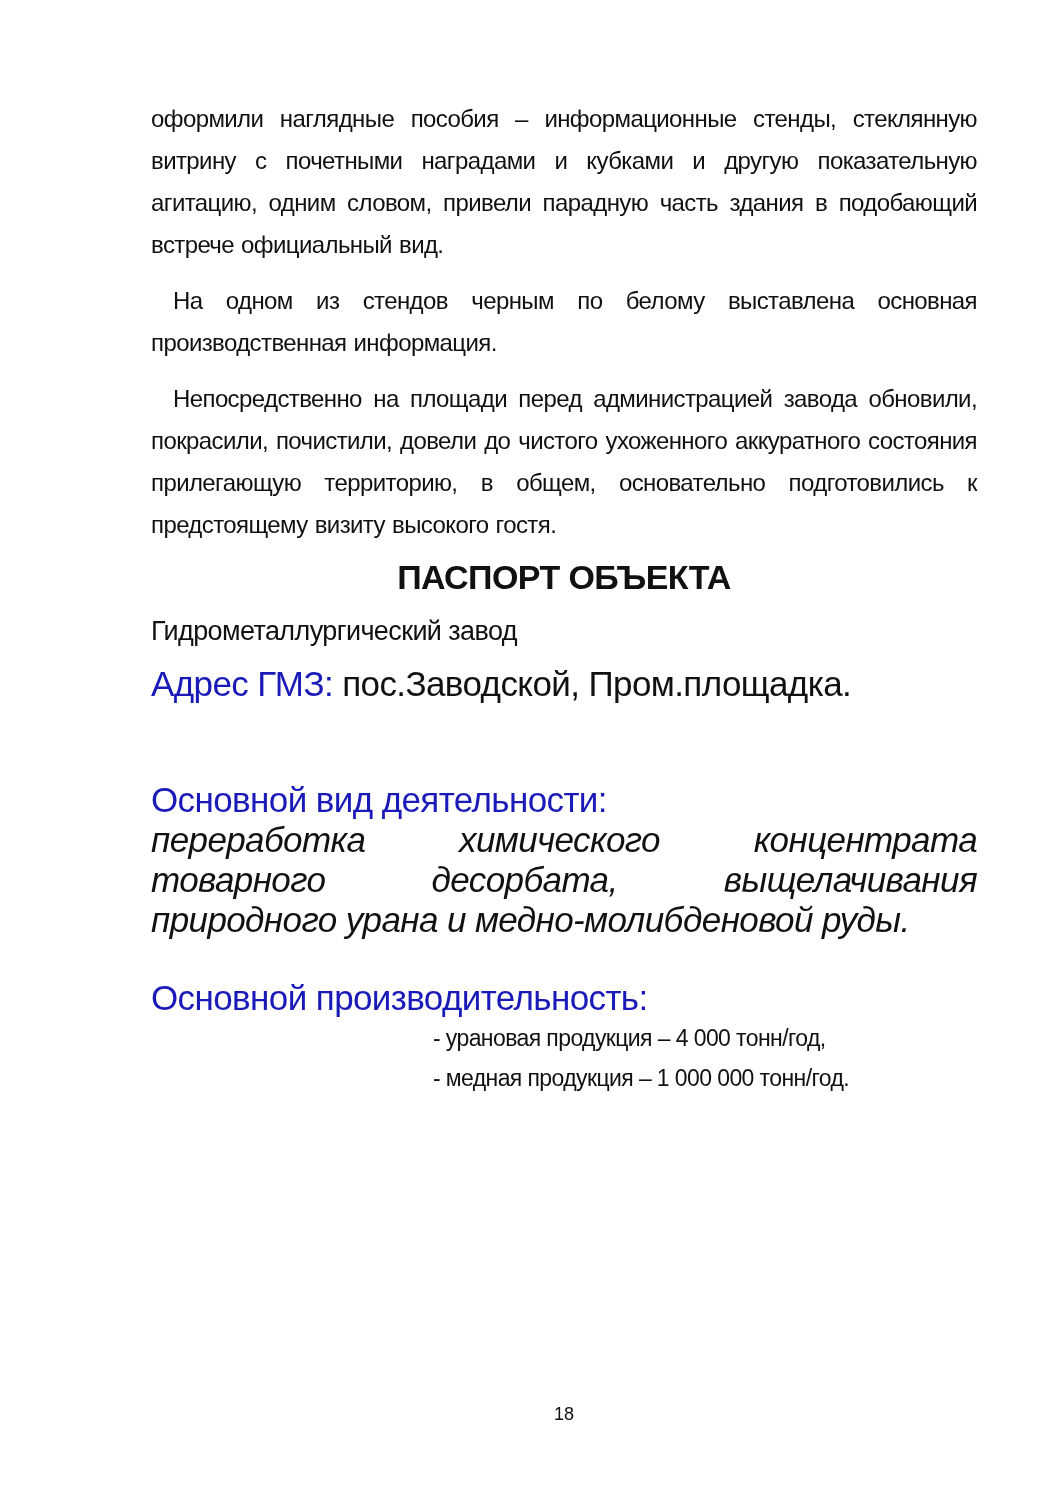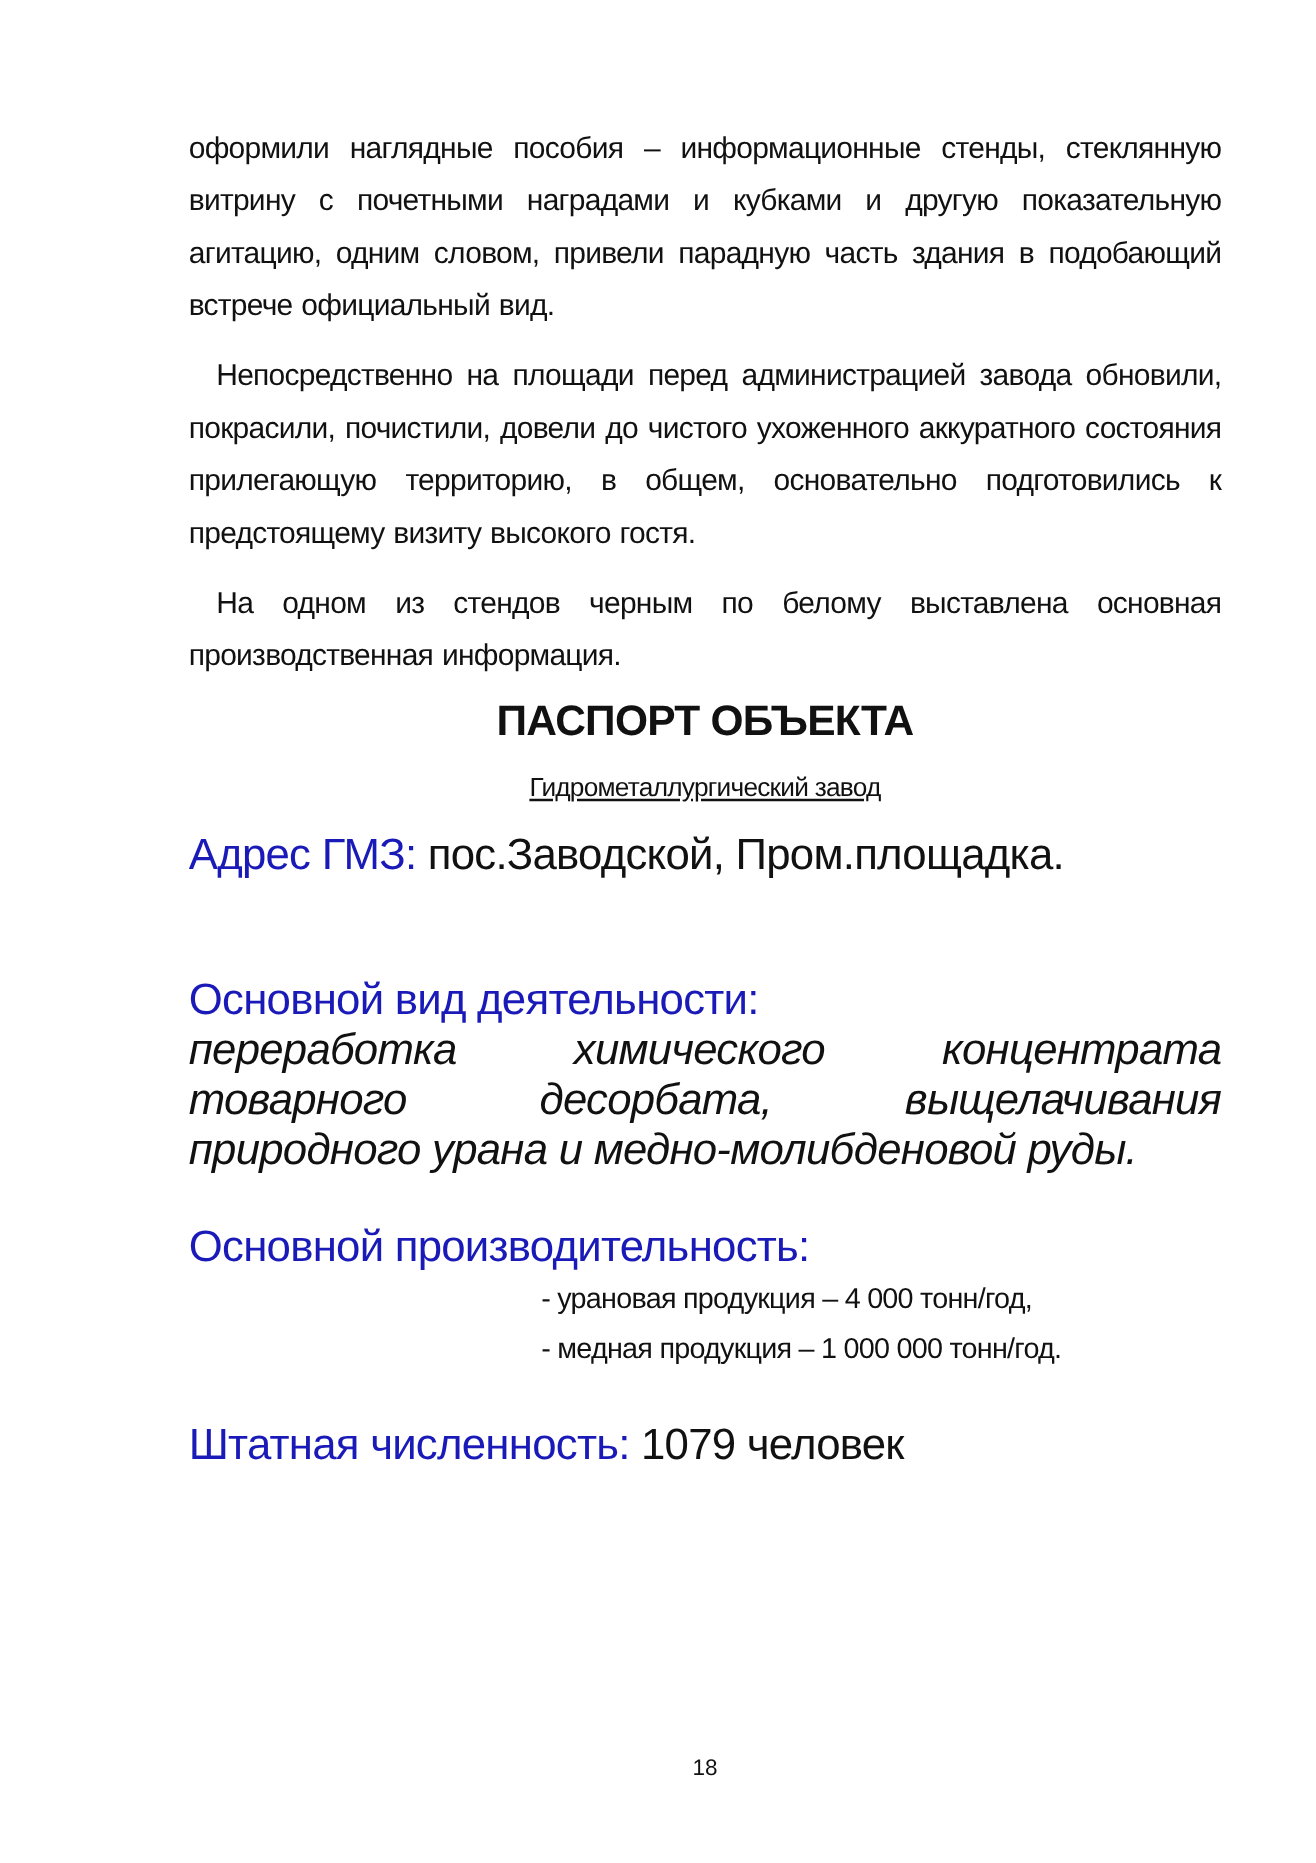--- a/index.html
+++ b/index.html
@@ -78,8 +78,8 @@
 
 <div class="page">
   <p class="p">оформили наглядные пособия – информационные стенды, стеклянную витрину с почетными наградами и кубками и другую показательную агитацию, одним словом, привели парадную часть здания в подобающий встрече официальный вид.</p>
+  <p class="p p-gap indent">На одном из стендов черным по белому выставлена основная производственная информация.</p>
   <p class="p p-gap indent">Непосредственно на площади перед администрацией завода обновили, покрасили, почистили, довели до чистого ухоженного аккуратного состояния прилегающую территорию, в общем, основательно подготовились к предстоящему визиту высокого гостя.</p>
-  <p class="p p-gap indent">На одном из стендов черным по белому выставлена основная производственная информация.</p>
 
   <div class="title">ПАСПОРТ ОБЪЕКТА</div>
   <div class="subtitle">Гидрометаллургический завод</div>

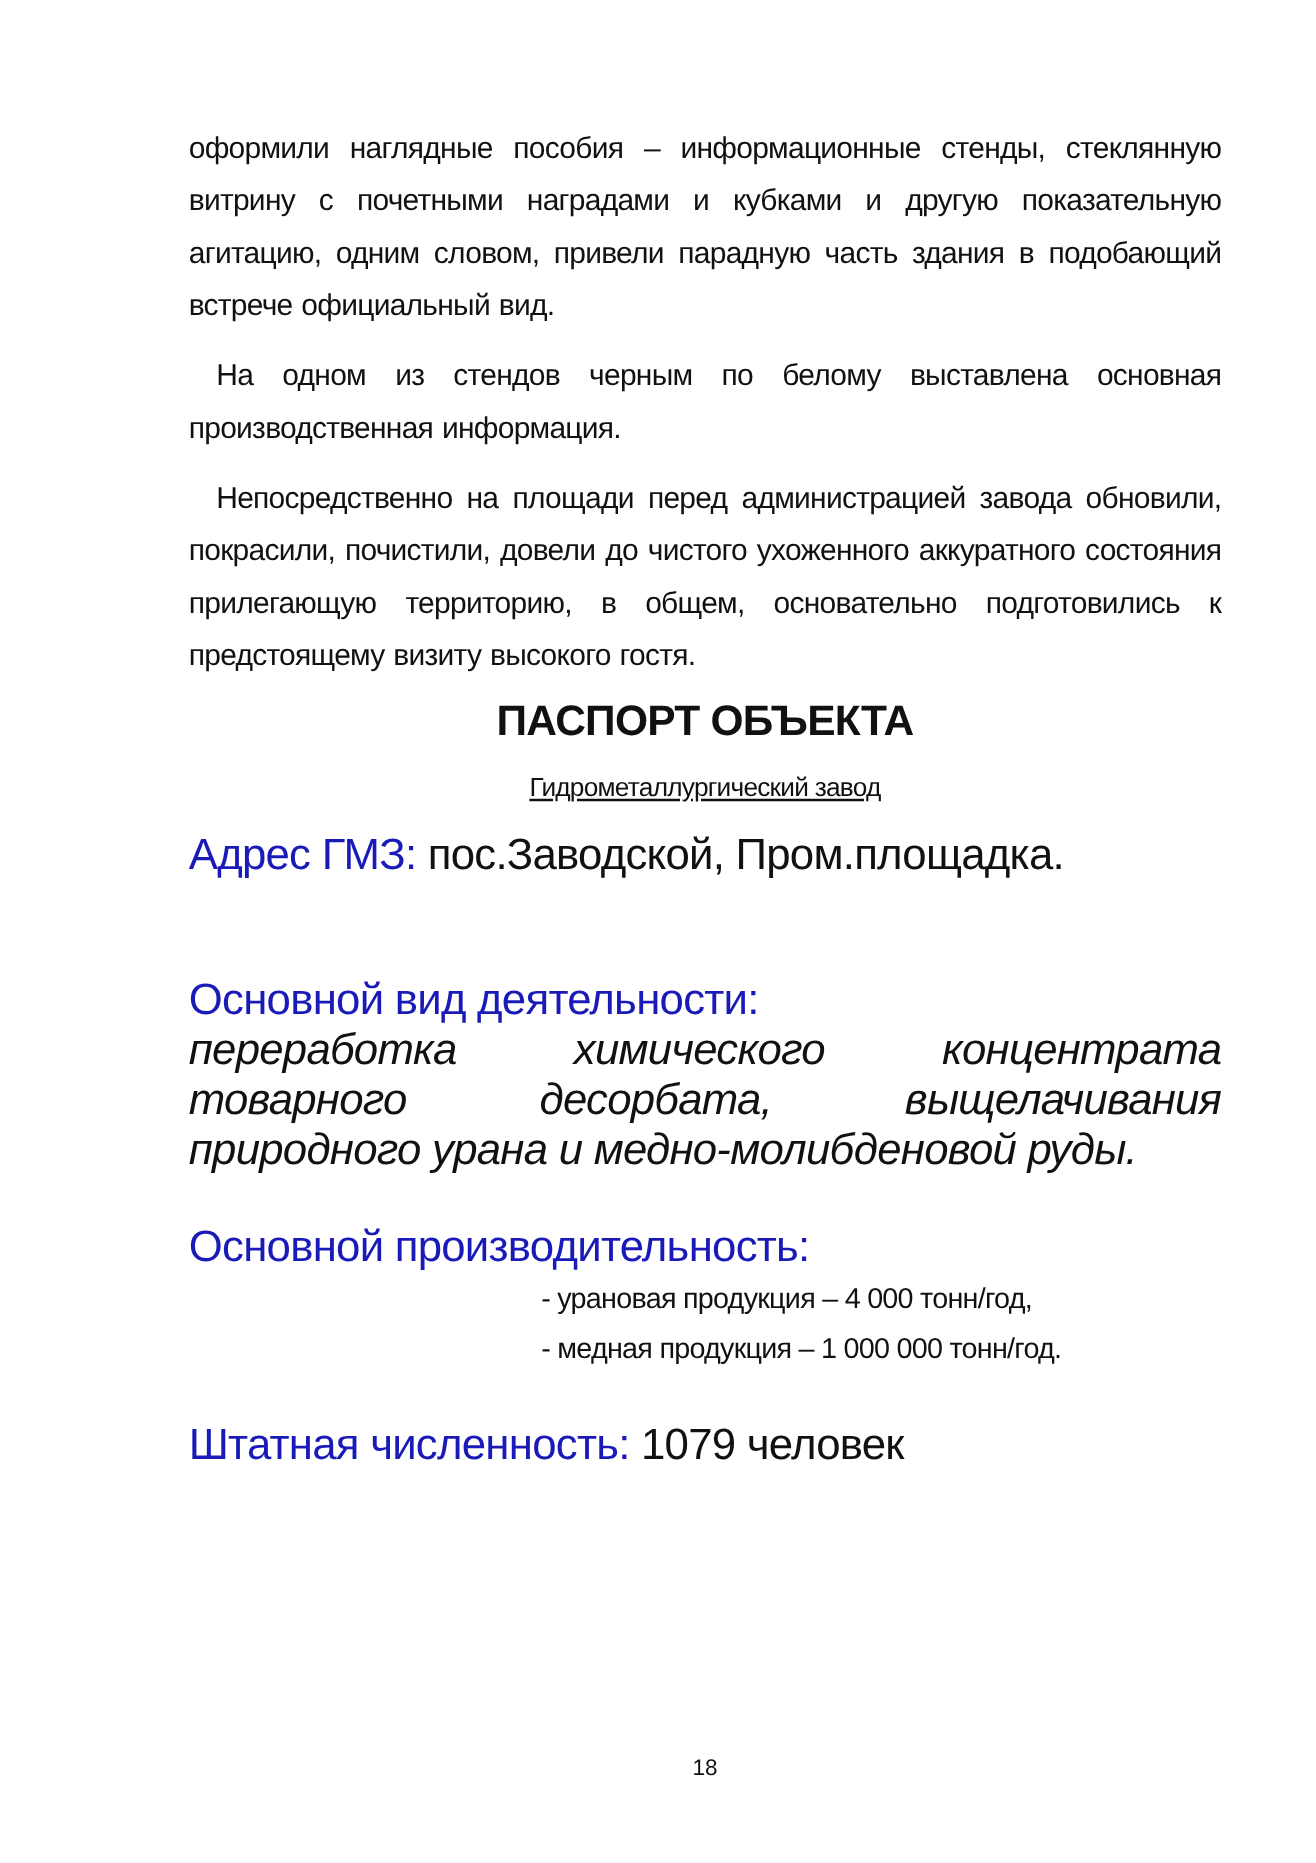--- a/index.html
+++ b/index.html
@@ -40,12 +40,11 @@
       letter-spacing: -0.6px;
     }
     .subtitle {
-      font-size: 21px;
-      text-align: center;
+      font-size: 27px;
+      text-align: left;
       line-height: 42px;
       margin: 12px 0 0 0;
       letter-spacing: -0.6px;
-      text-decoration: underline;
     }
     .field {
       font-size: 35px;

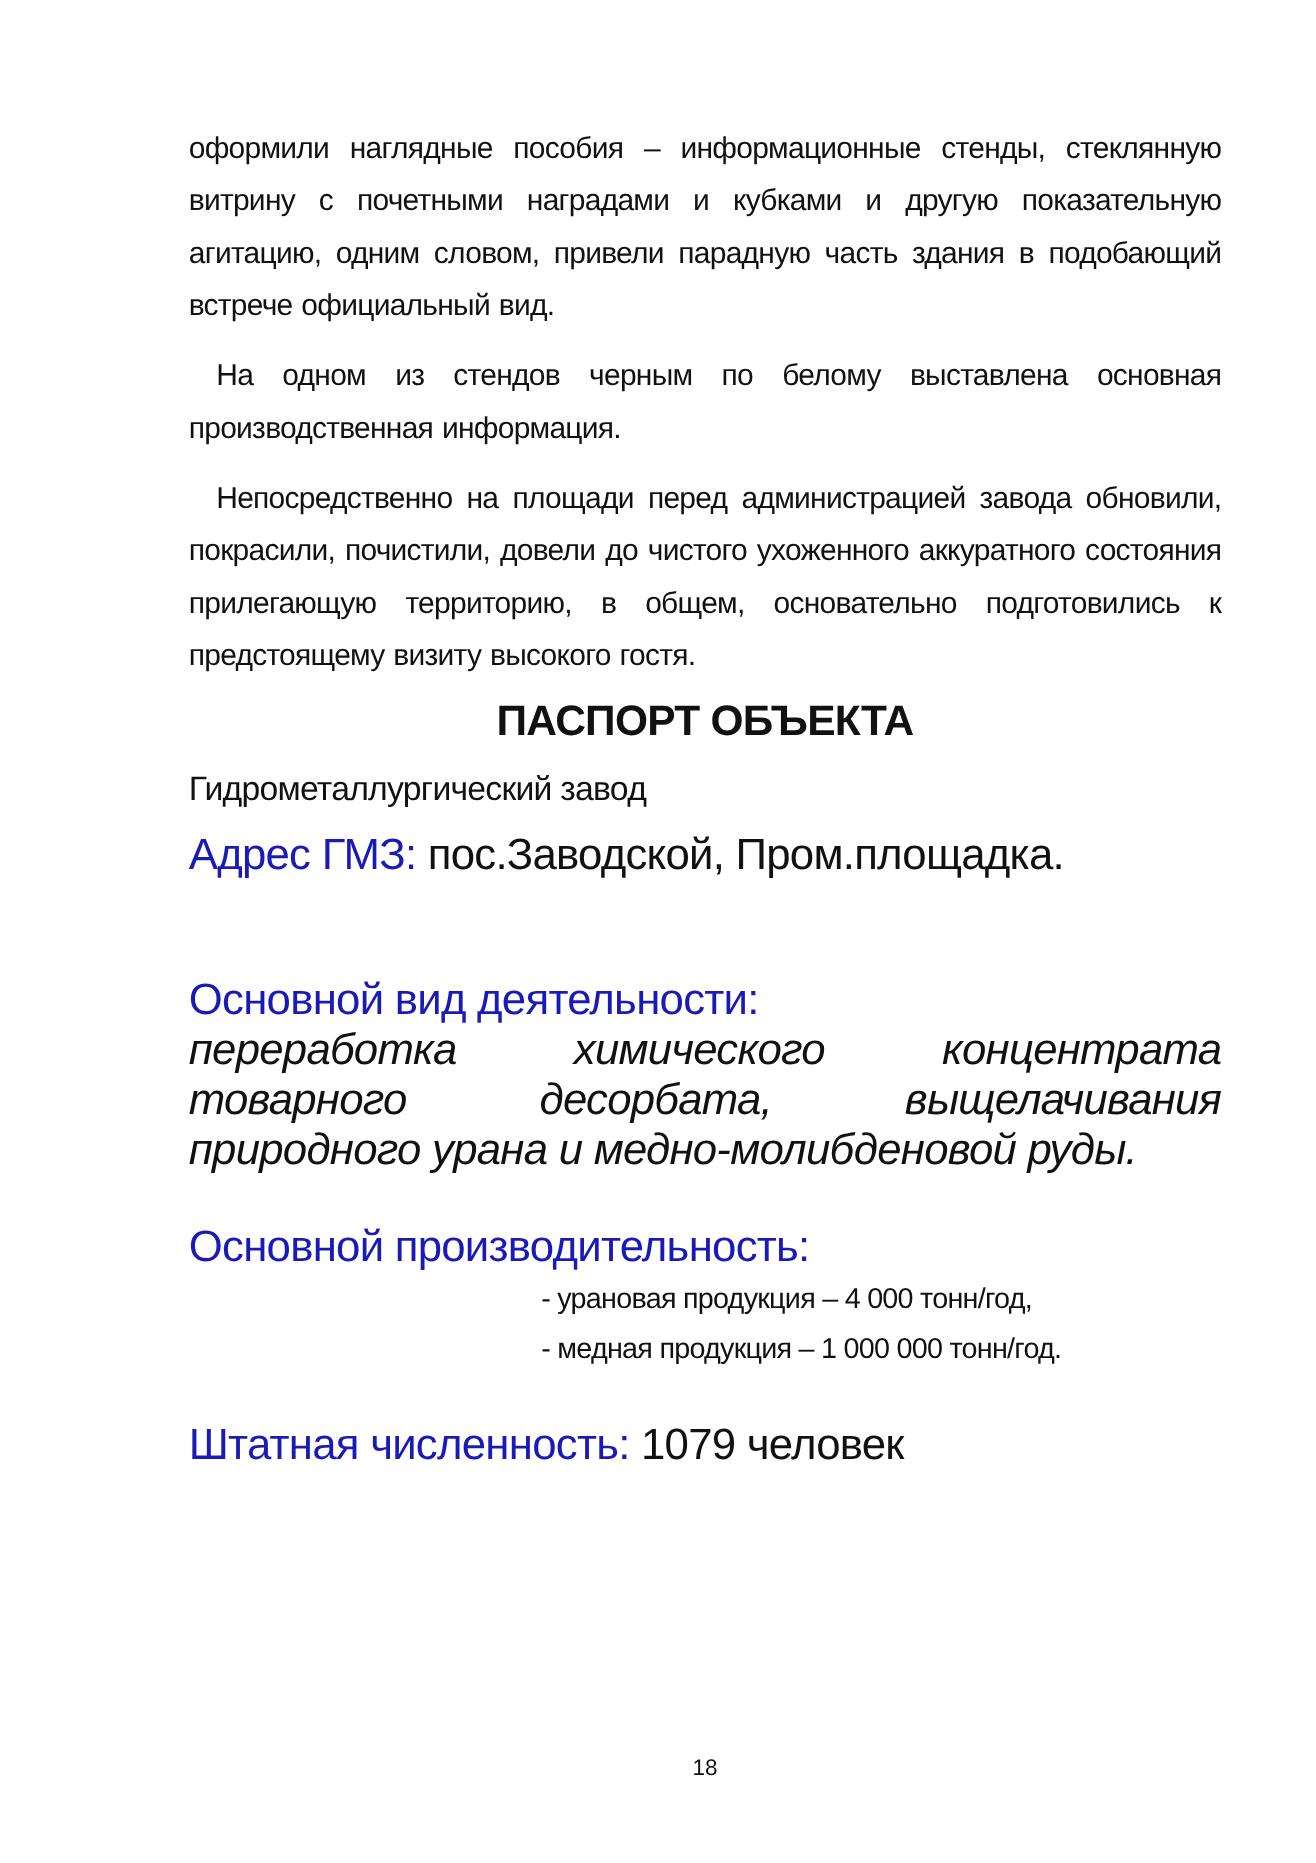--- a/index.html
+++ b/index.html
@@ -107,9 +107,6 @@
   </div>
   <div class="blank"></div>
 
-  <p class="field">
-    <span class="label">Штатная численность:</span><span> 1079 человек</span>
-  </p>
 </div>
 
 <div class="page-num">18</div>

